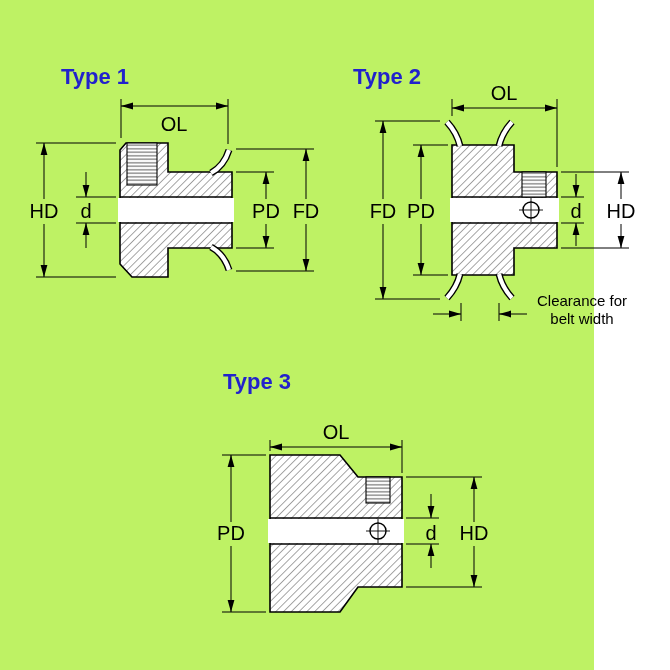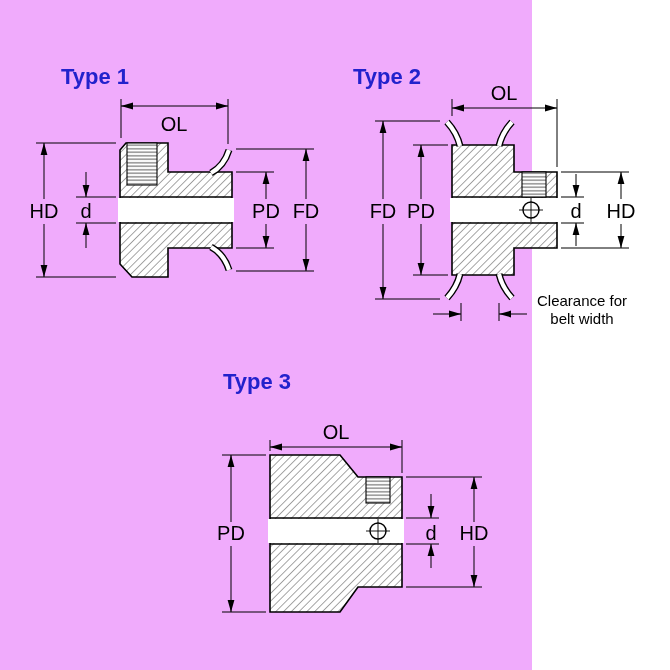--- a/index.html
+++ b/index.html
@@ -3,7 +3,7 @@
 <meta charset="utf-8">
 <style>
   html,body{margin:0;padding:0;background:#ffffff;width:670px;height:670px;overflow:hidden}
-  .canvas{position:relative;width:532px;height:670px;background:#f0abfc}
+  .canvas{position:relative;width:594px;height:670px;background:#bef264}
   text{user-select:none}
   .dim{font:20px "Liberation Sans", sans-serif;fill:#000;text-anchor:middle}
   .title{font:bold 22px "Liberation Sans", sans-serif;text-anchor:middle;fill:#2222cc}

